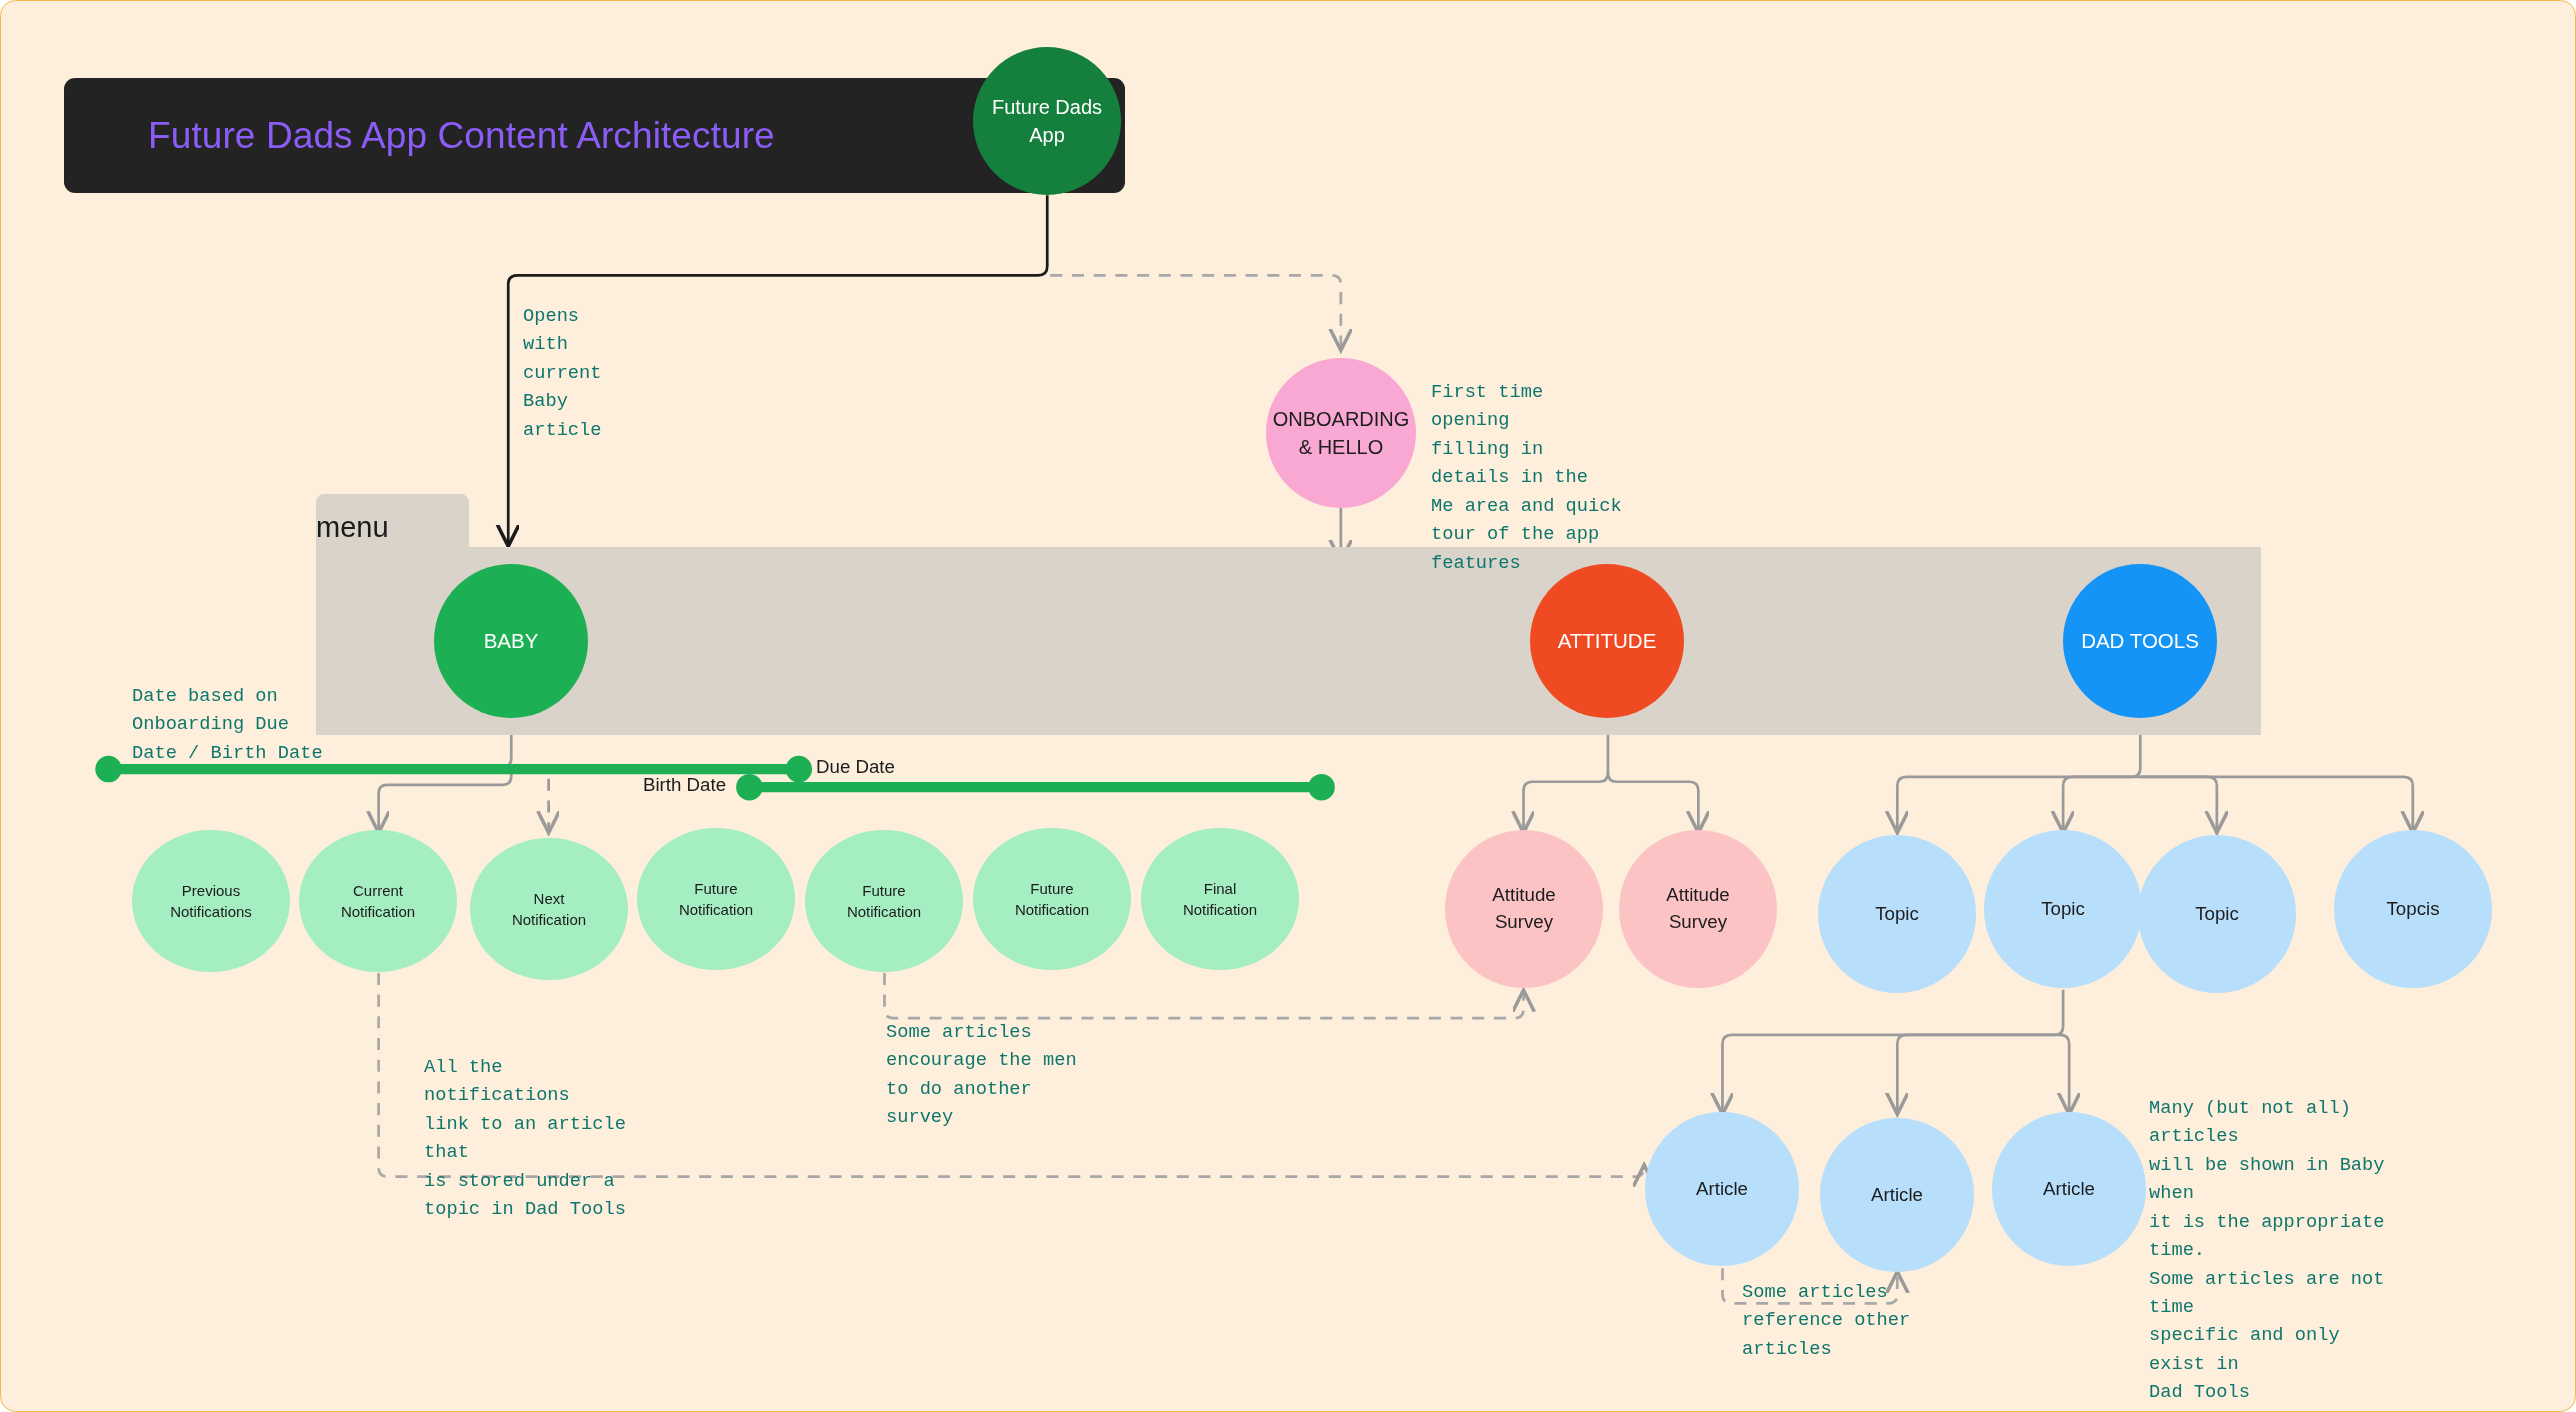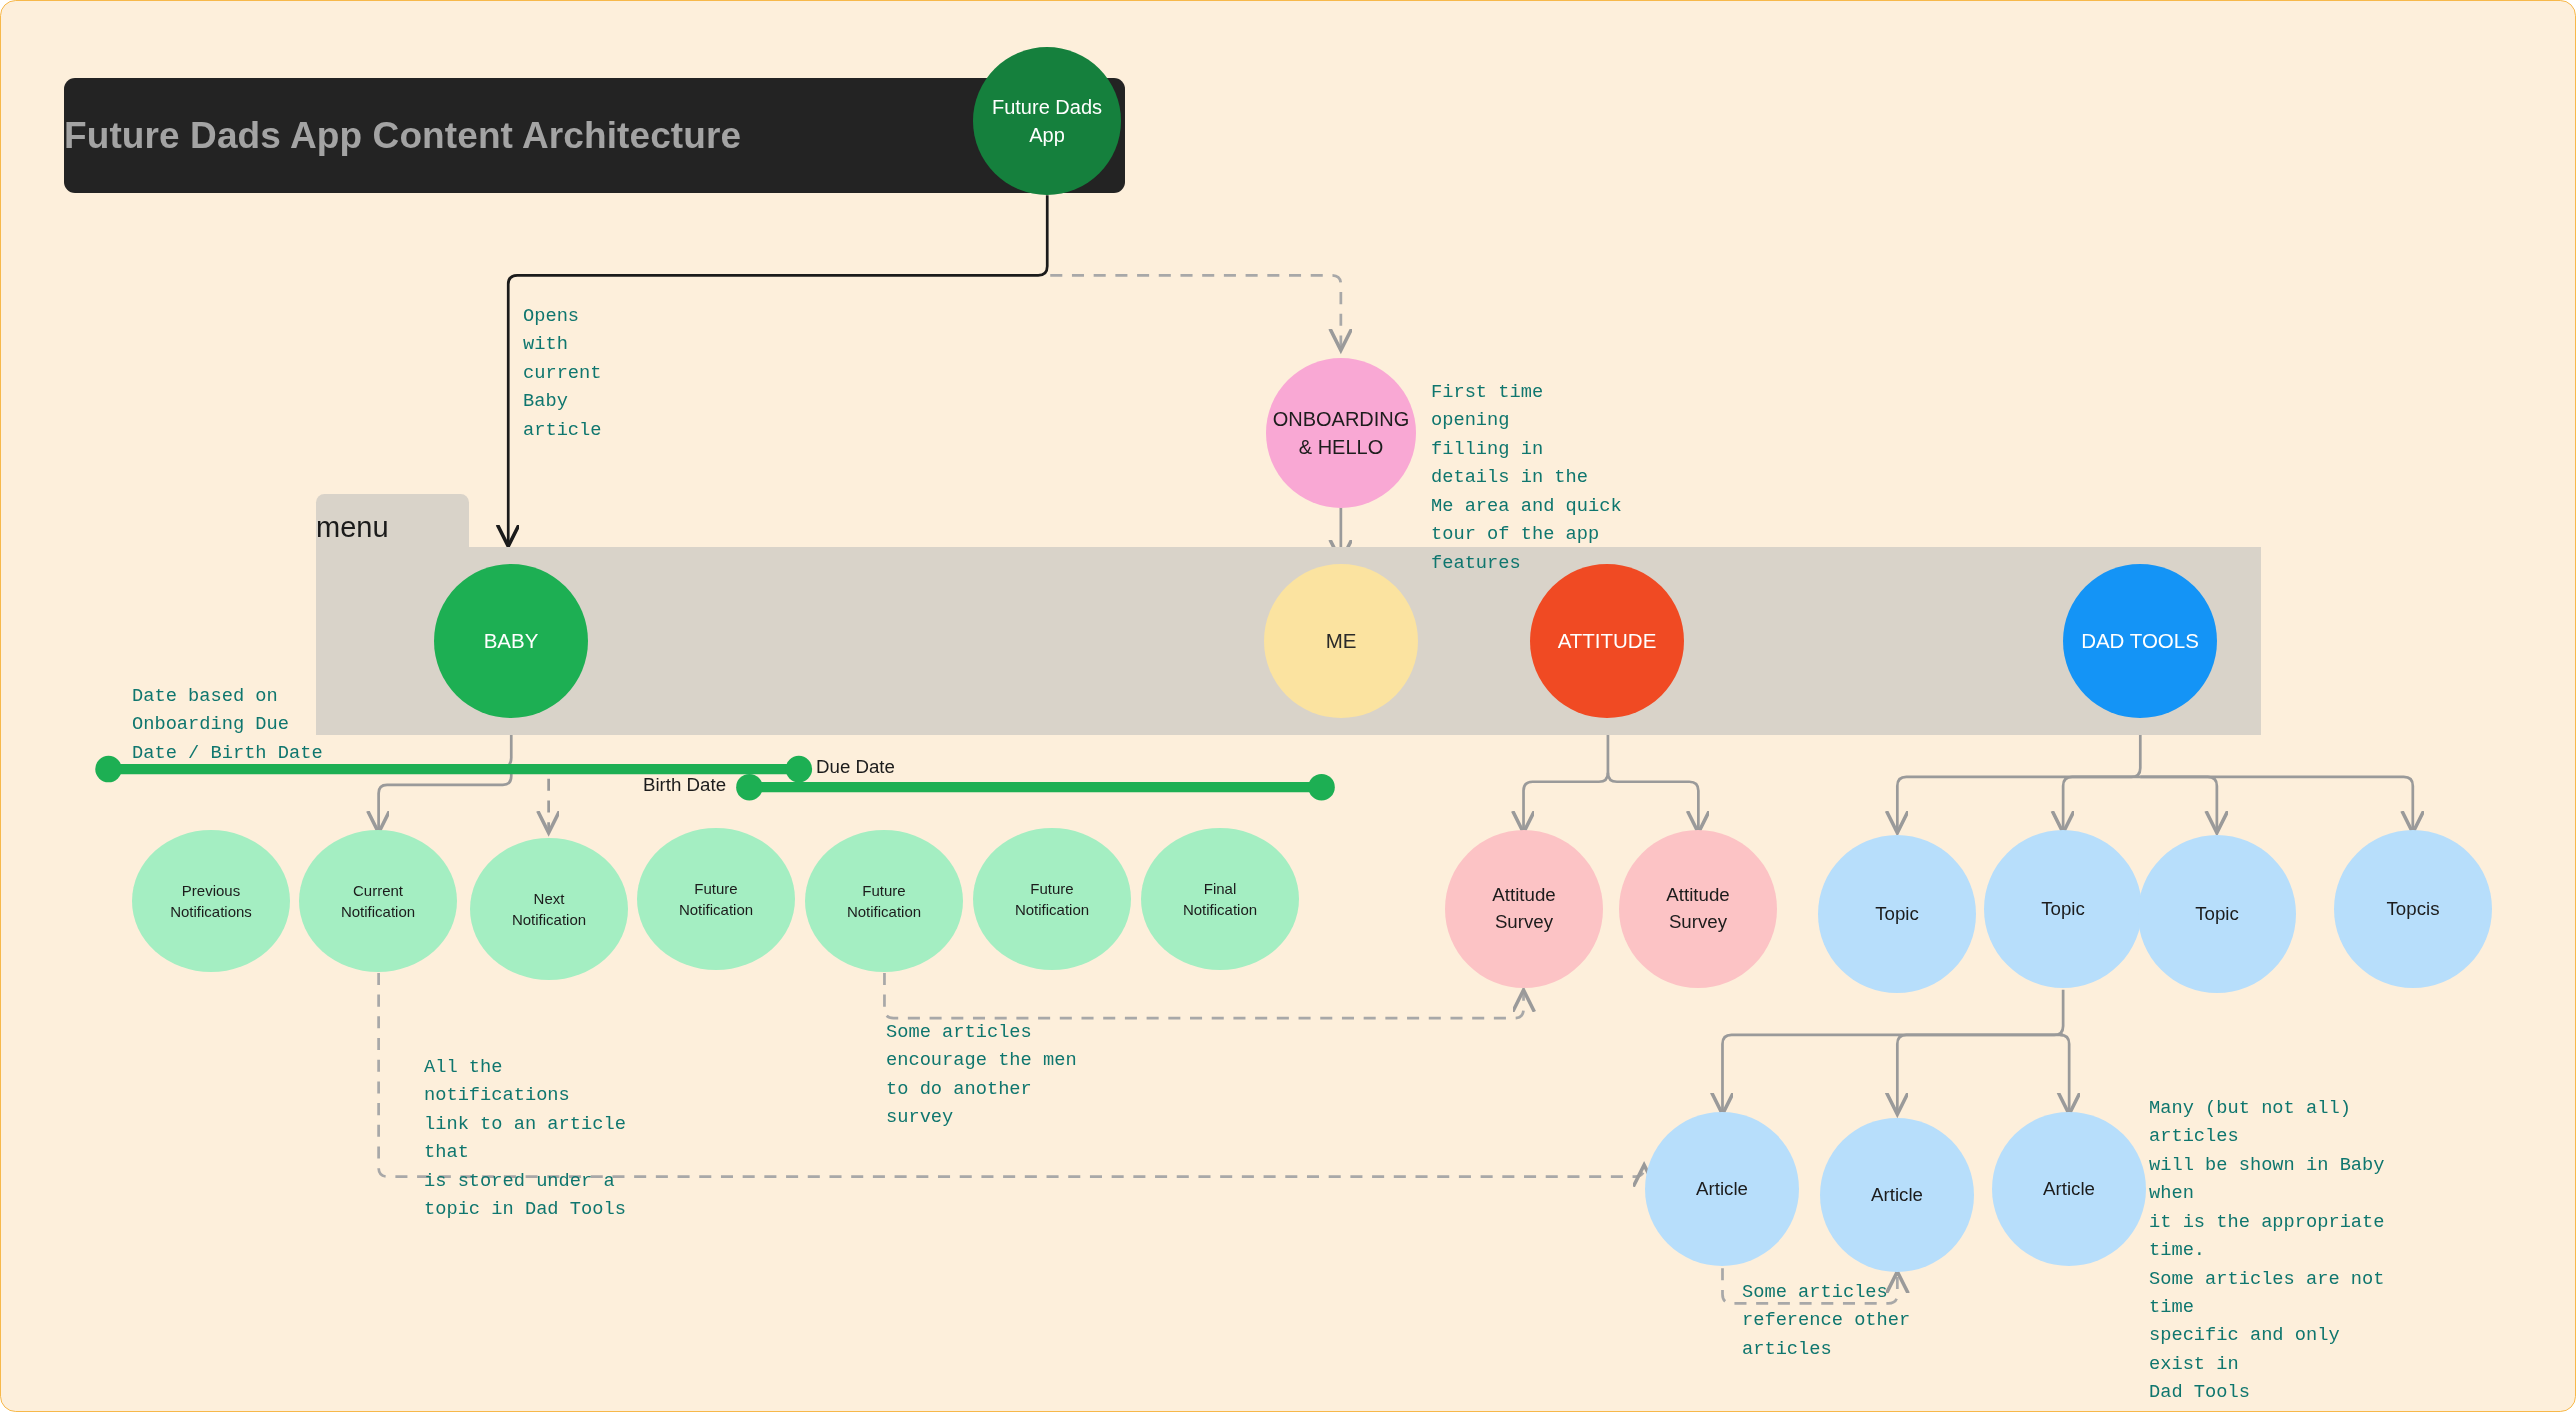--- a/index.html
+++ b/index.html
@@ -49,9 +49,10 @@
     align-items: center;
   }
   #title-text {
-    color: #a3a3a3;
+    color: #8b5cf6;
     font-size: 37px;
-    font-weight: 700;
+    font-weight: 400;
+    padding-left: 84px;
     letter-spacing: 0.1px;
     white-space: nowrap;
   }

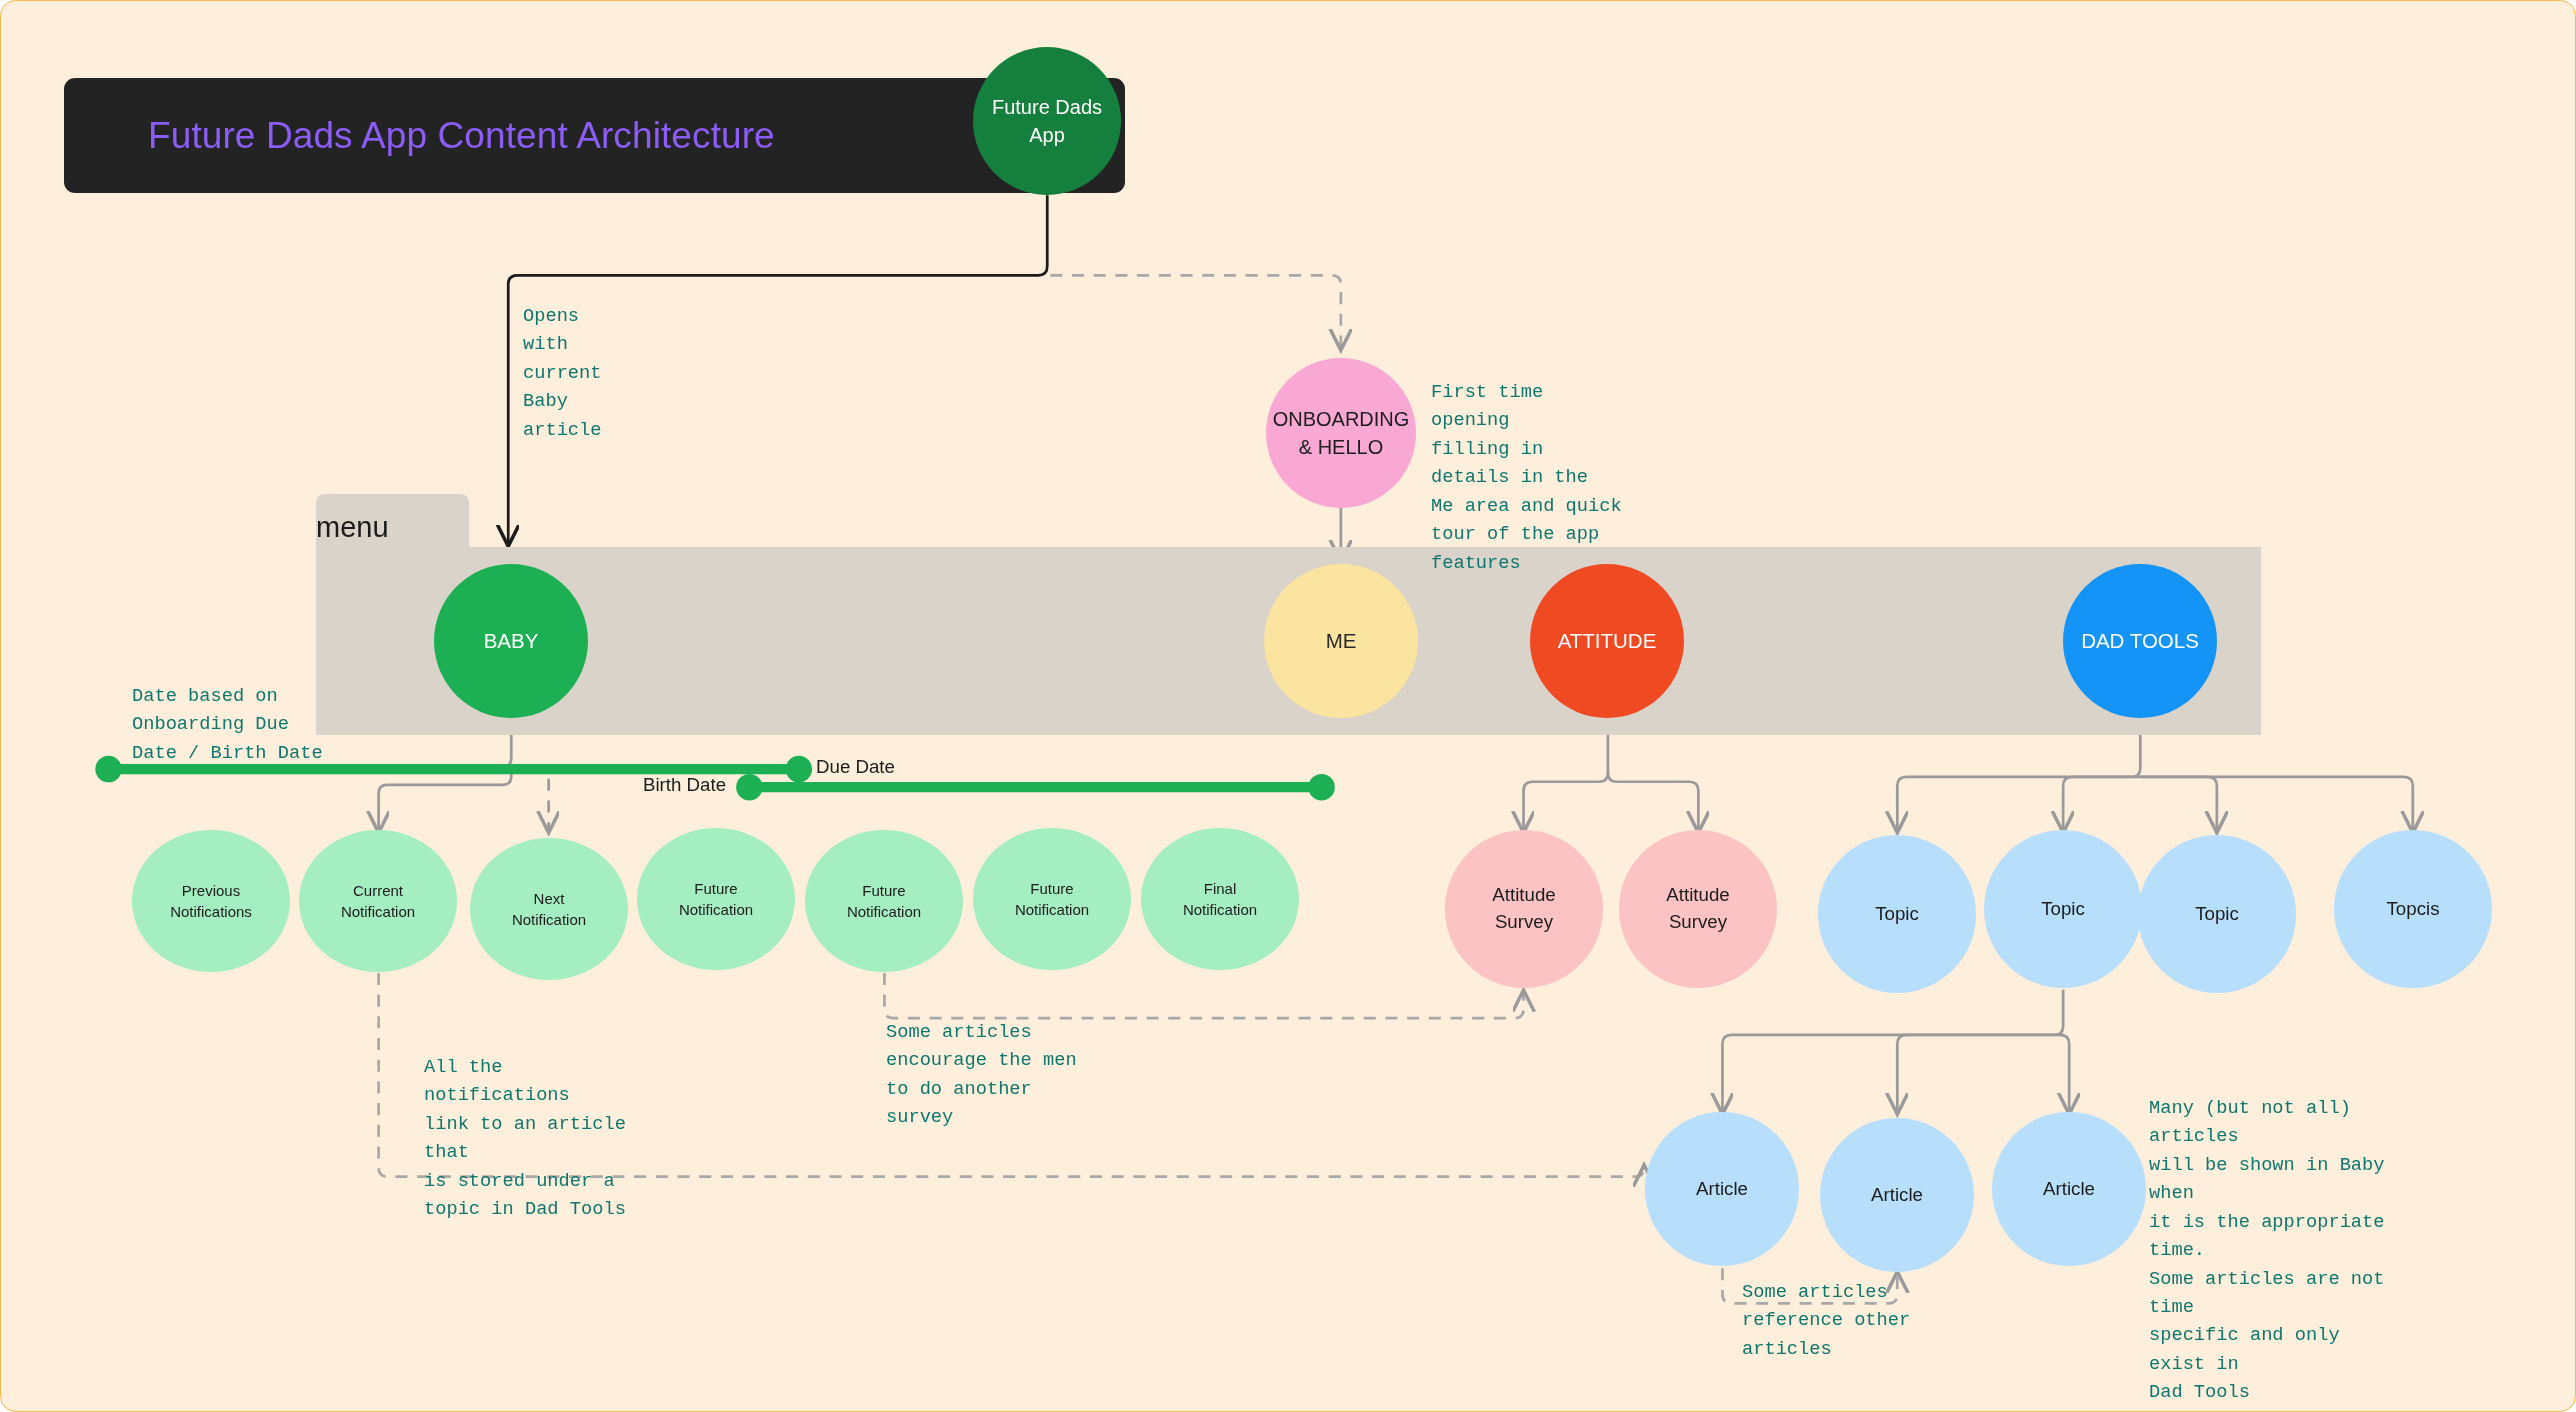--- a/index.html
+++ b/index.html
@@ -231,9 +231,6 @@
   <div id="node-baby" class="node ellipse menu-circle">
     <span>BABY</span>
   </div>
-  <div id="node-me" class="node ellipse menu-circle">
-    <span>ME</span>
-  </div>
   <div id="node-attitude" class="node ellipse menu-circle">
     <span>ATTITUDE</span>
   </div>

